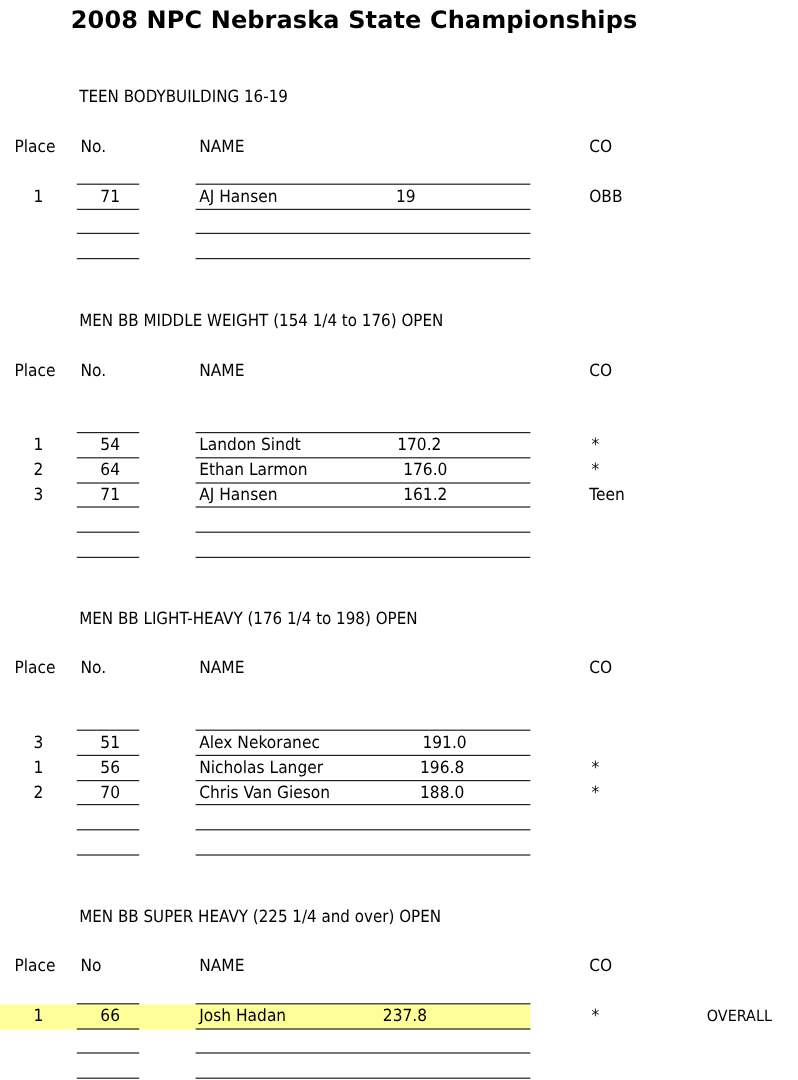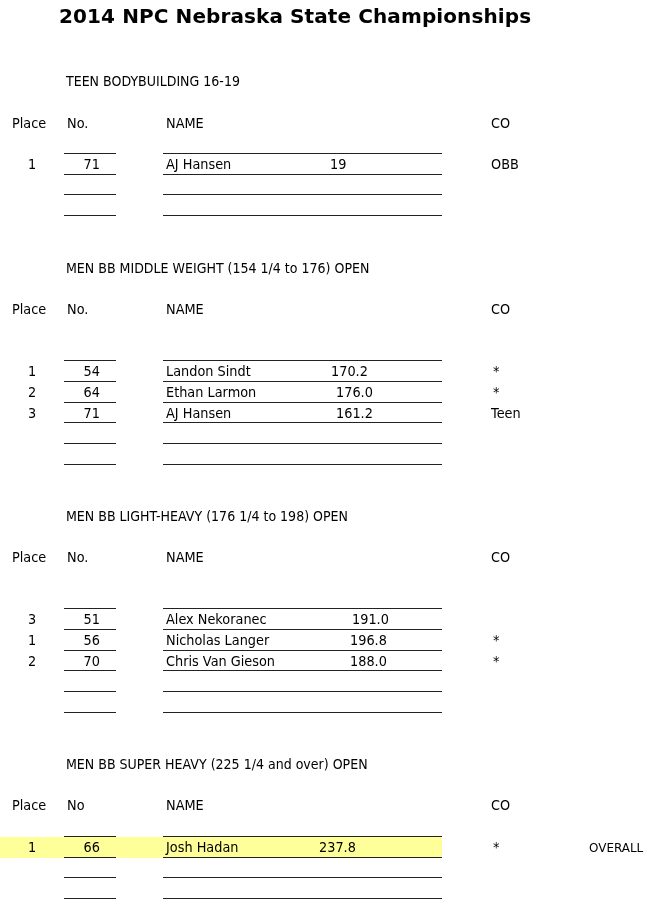--- a/index.html
+++ b/index.html
@@ -19,7 +19,7 @@
 </head>
 <body>
 
-<div class="abs title">2014 NPC Nebraska State Championships</div>
+<div class="abs title">2008 NPC Nebraska State Championships</div>
 
 <div class="abs cat" style="top:73px;">TEEN BODYBUILDING 16-19</div>
 <div class="abs hdr" style="left:12px;top:115px;">Place</div>

